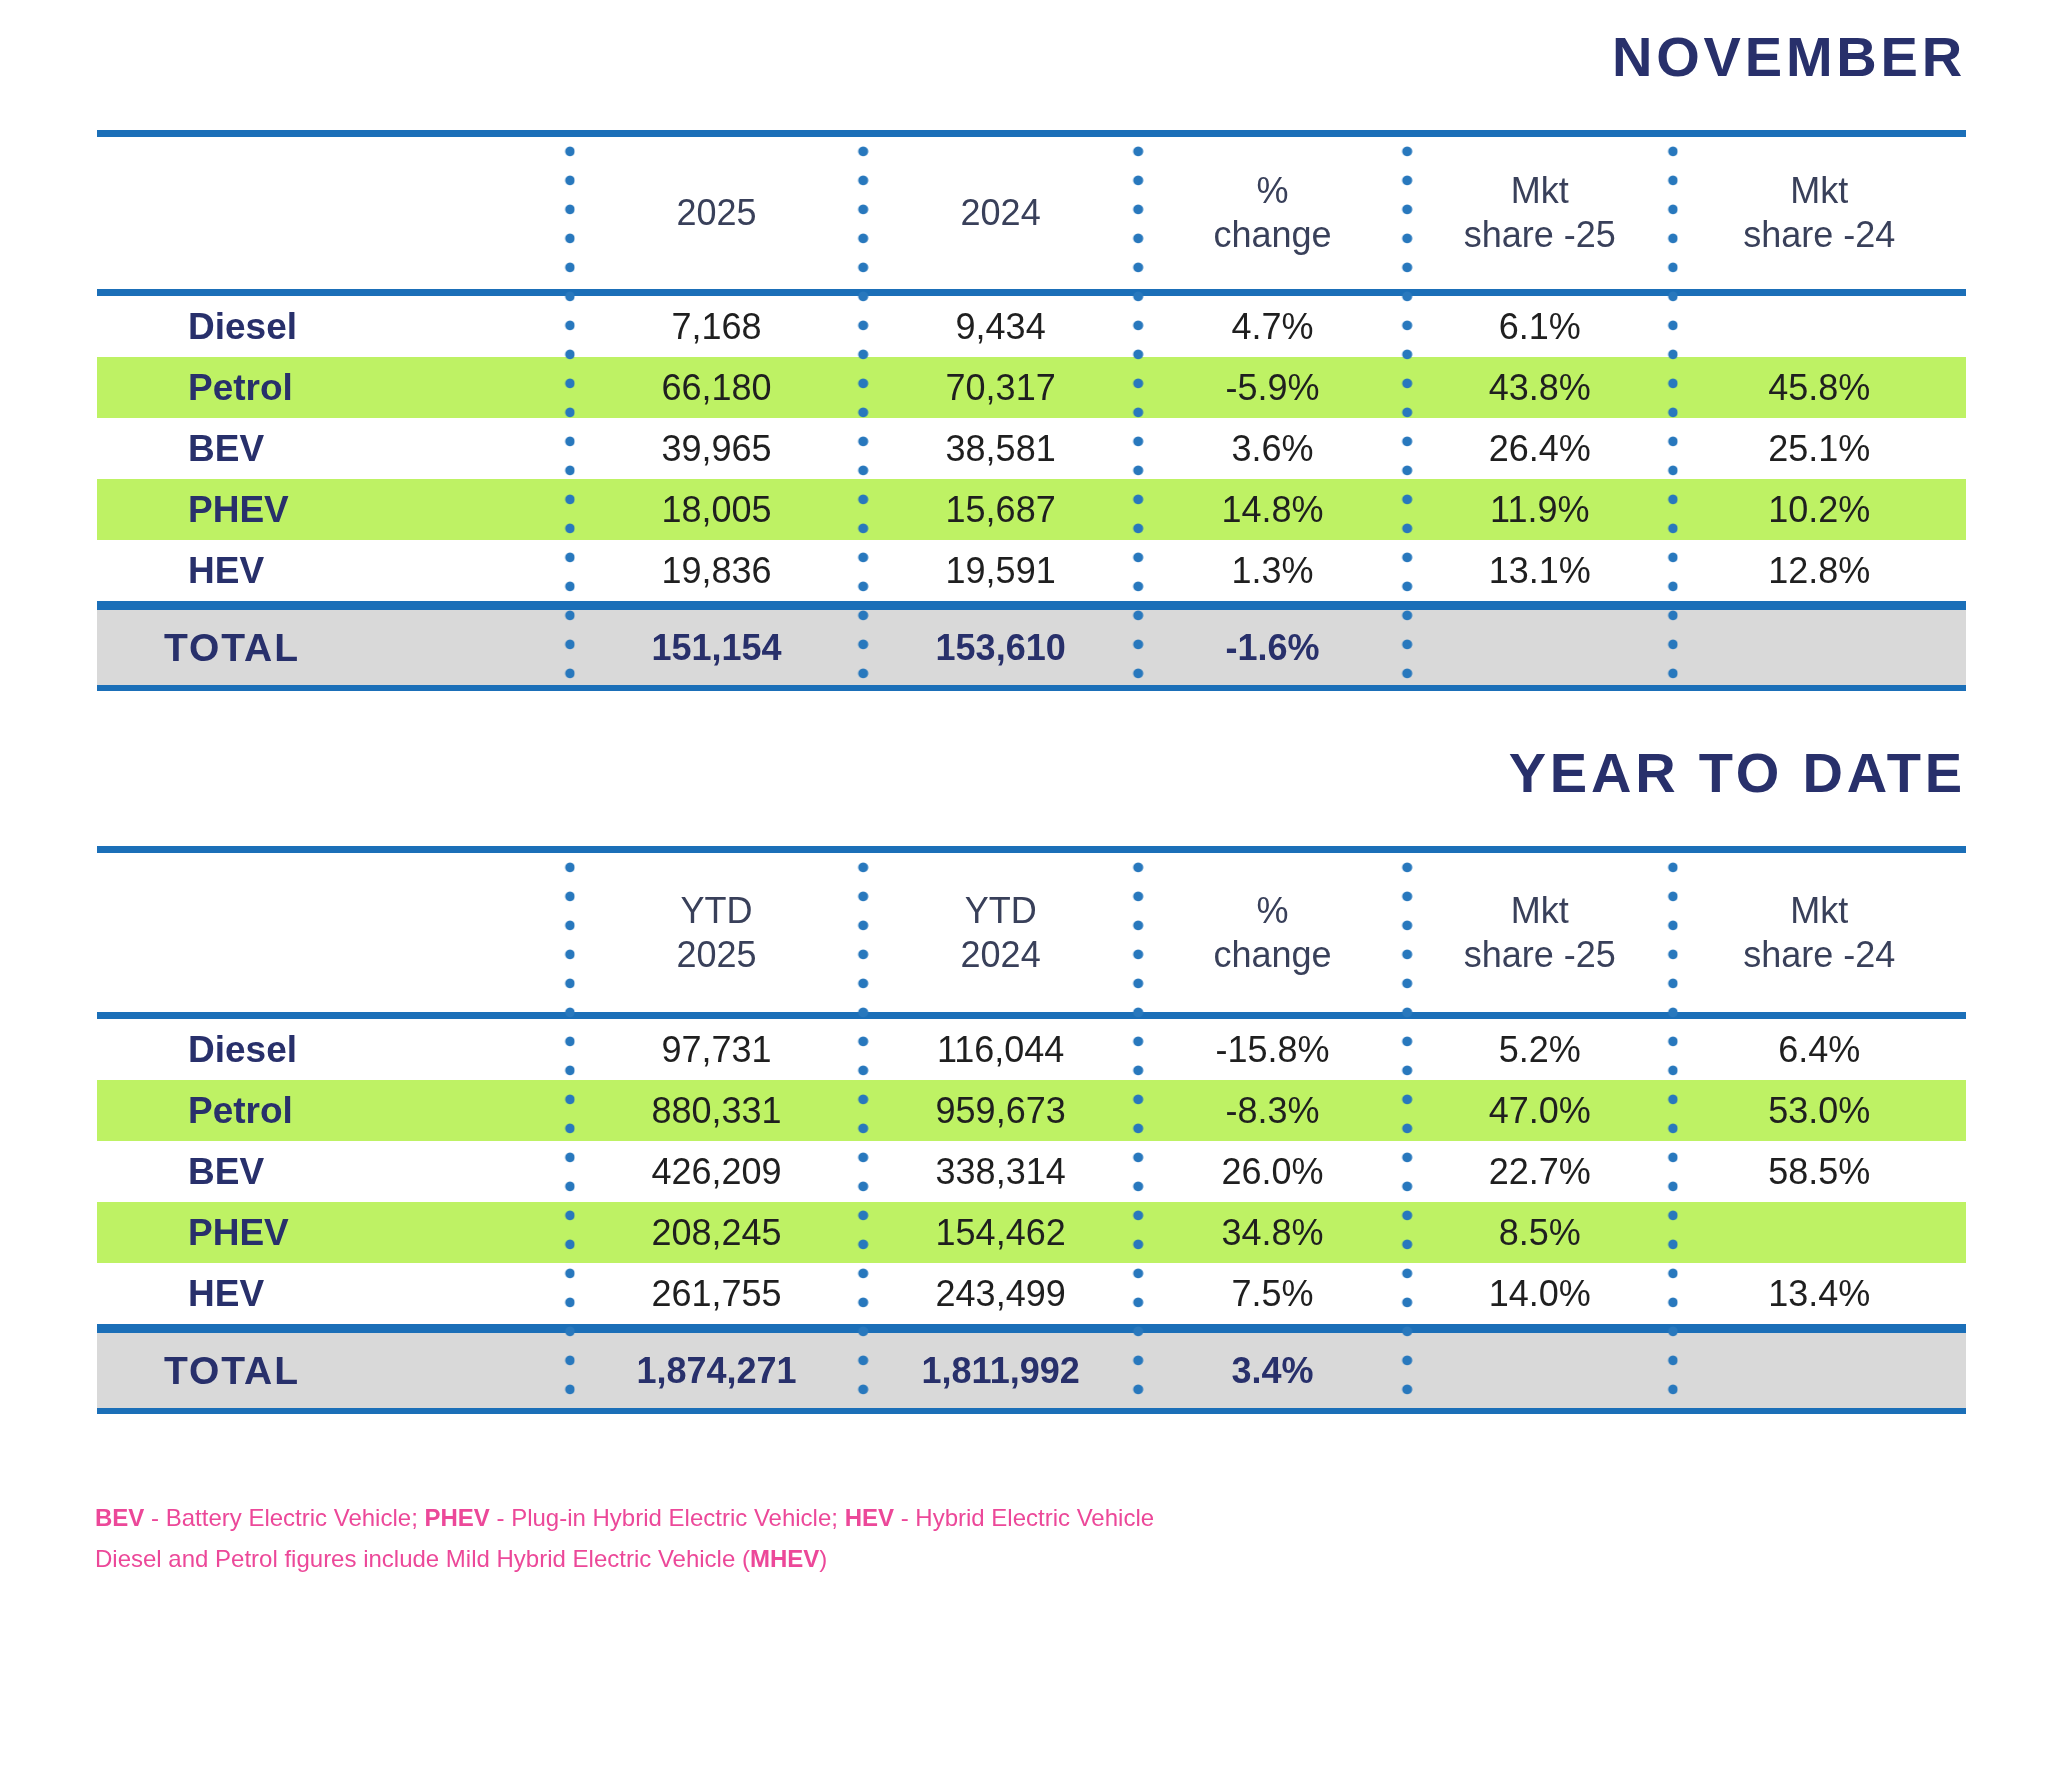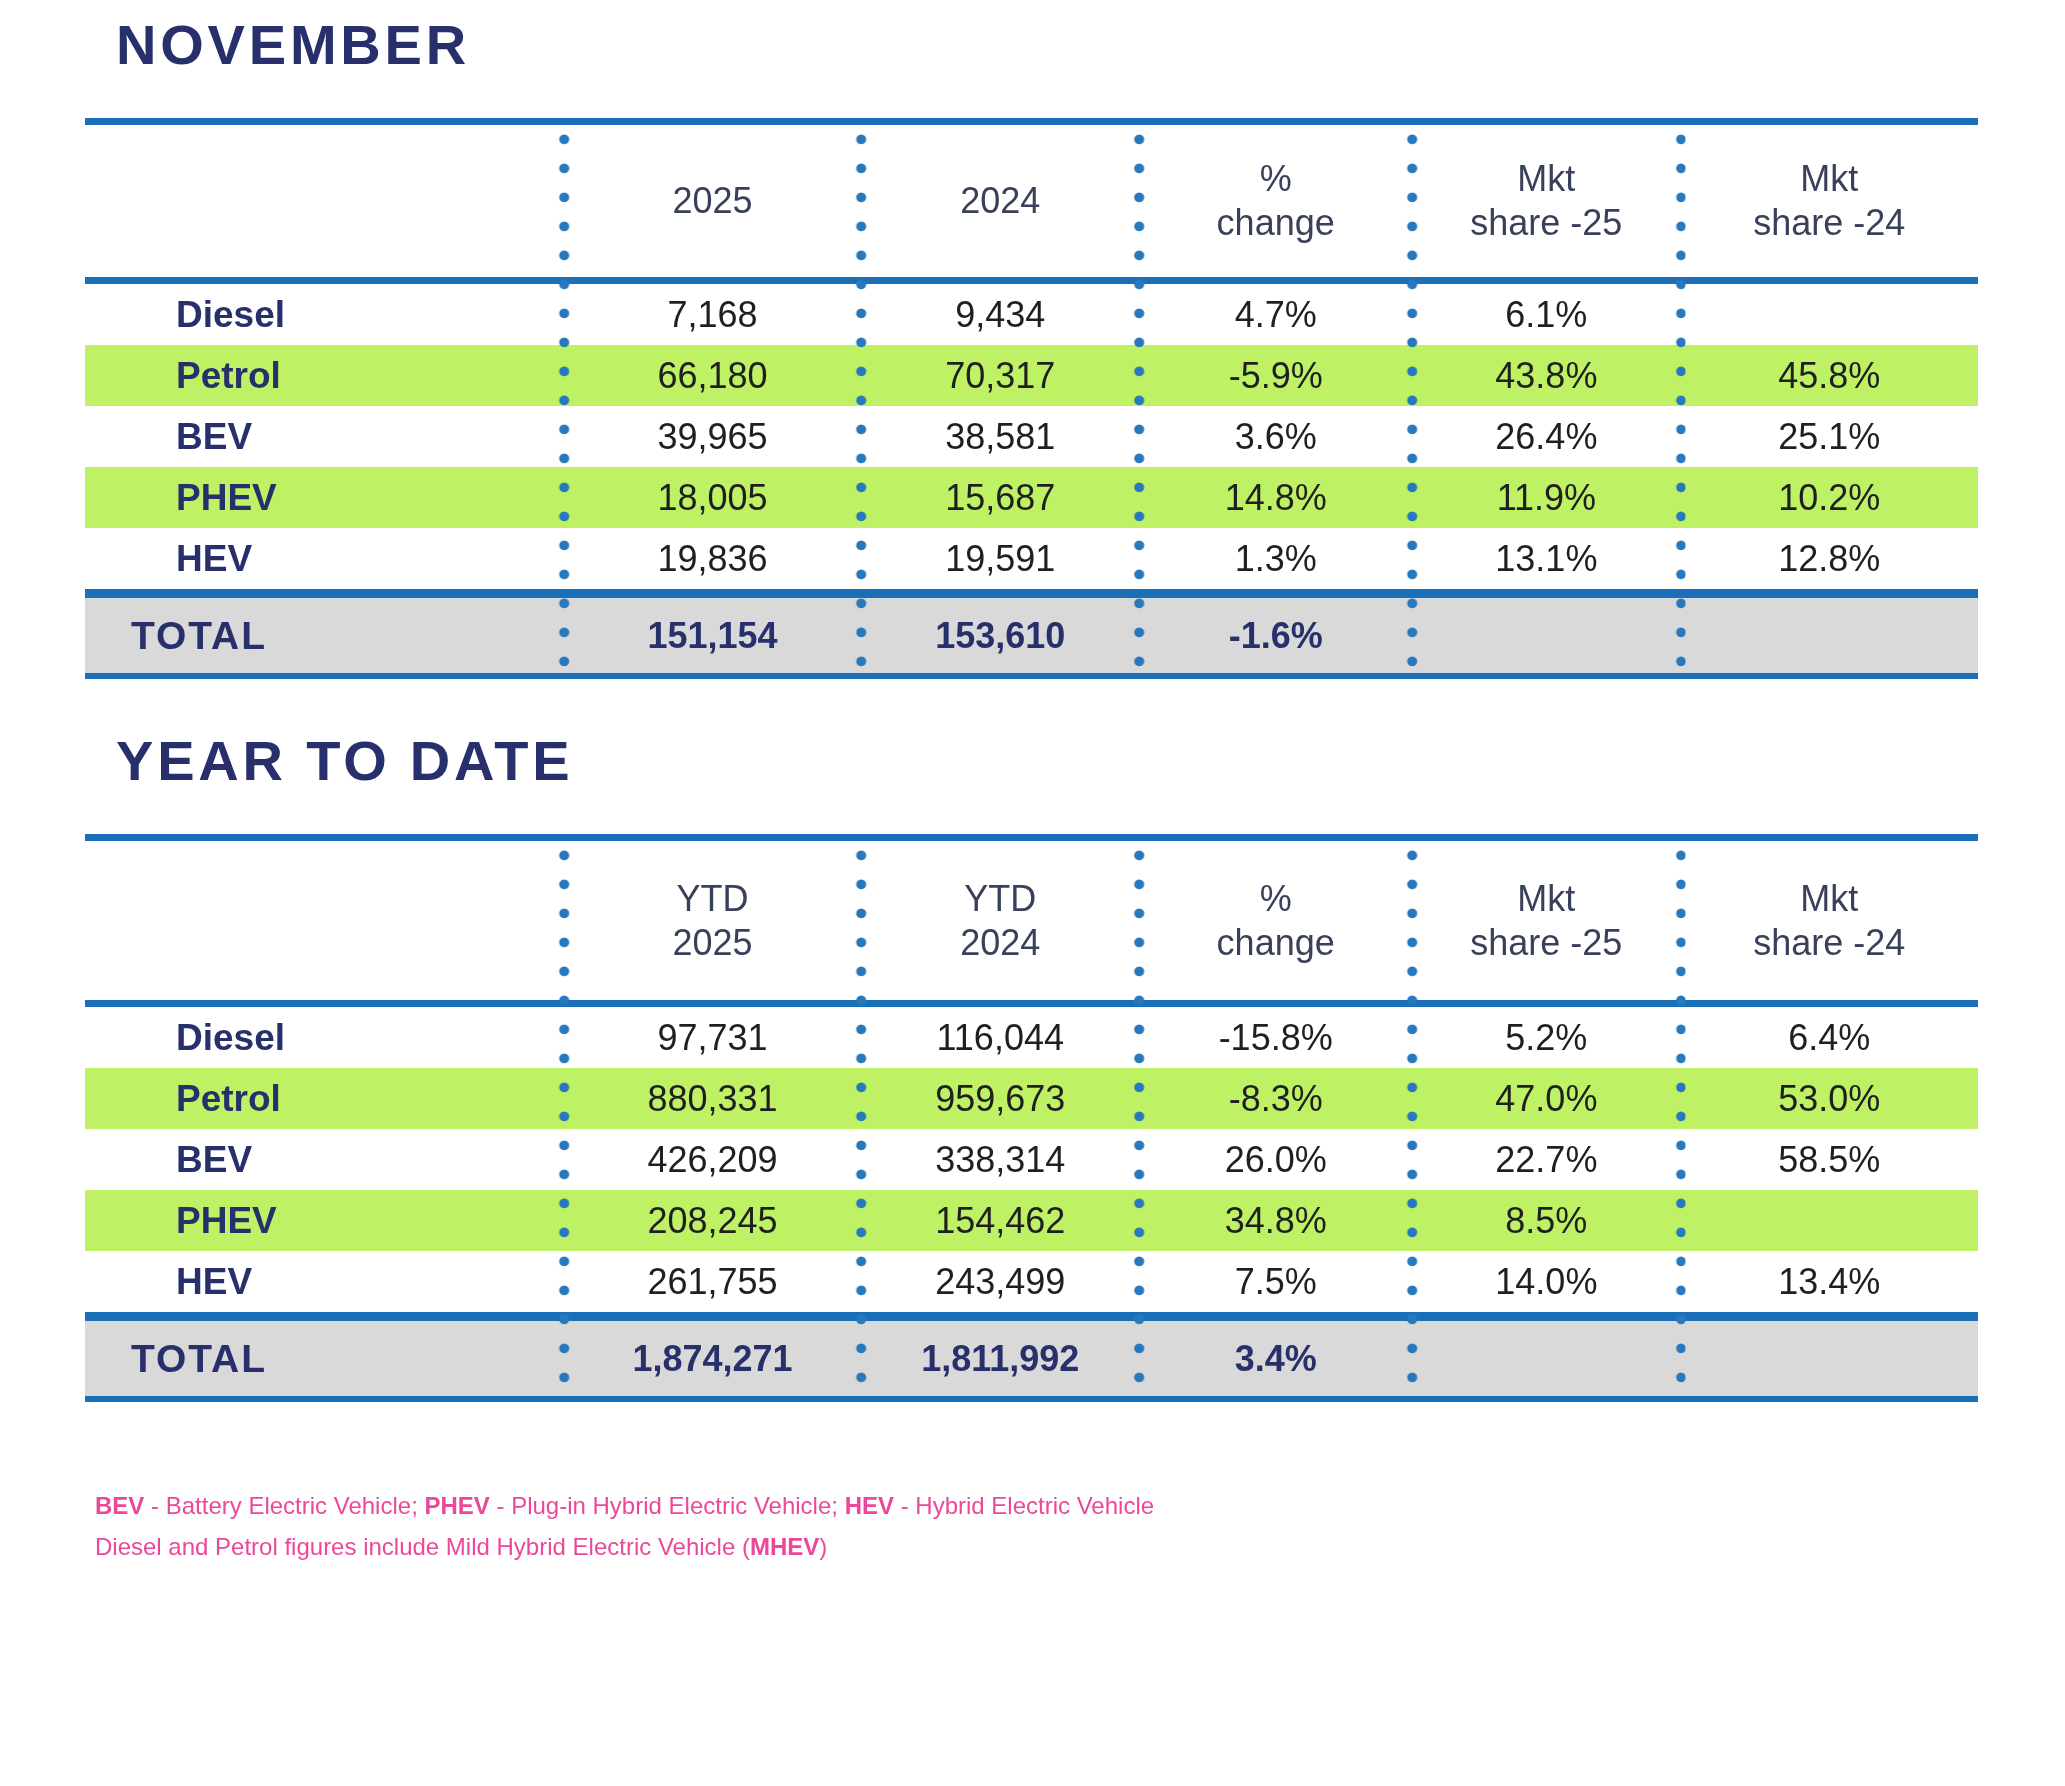--- a/index.html
+++ b/index.html
@@ -20,7 +20,7 @@
     height:63px; line-height:63px;
     white-space:nowrap;
   }
-  .section { margin:0; }
+  .section { margin:12px;text-align:right; }
   .section + .section { margin-top:50px; }
 
   .table-wrap {

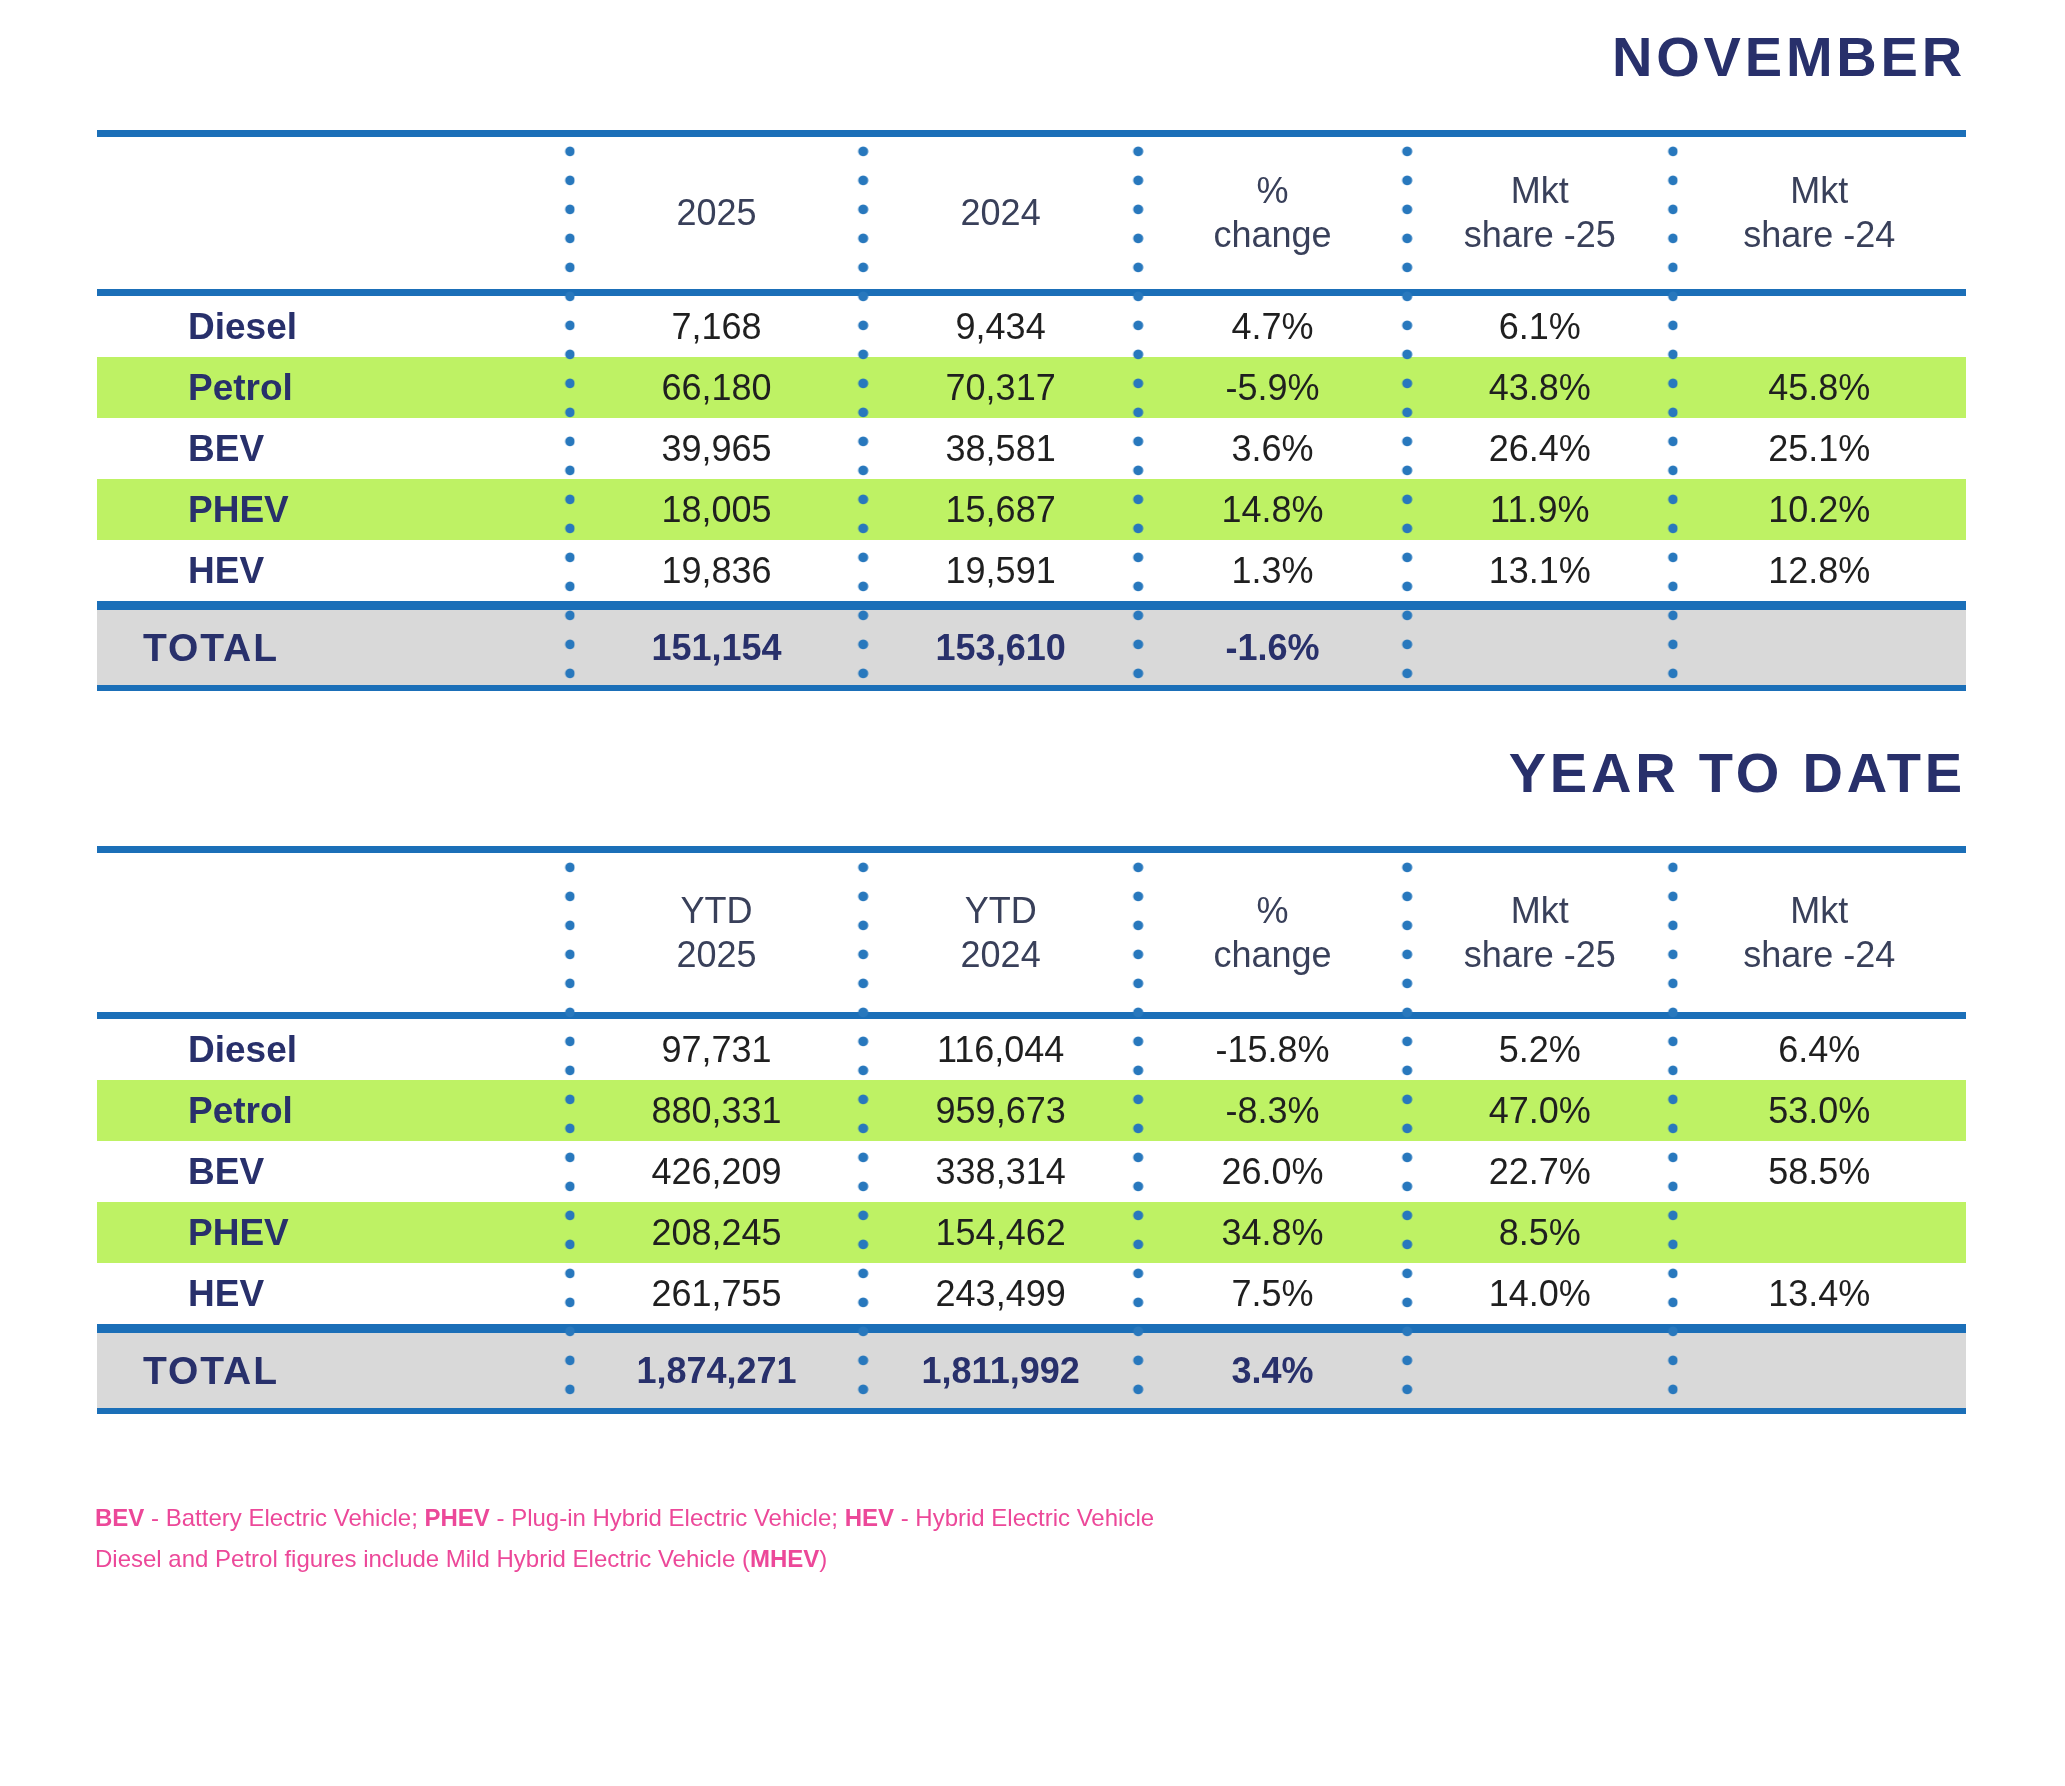--- a/index.html
+++ b/index.html
@@ -63,7 +63,7 @@
     font-size:37px;
   }
   .total-row .cell { color:#28306b; font-weight:bold; }
-  .total-row .label-cell { padding-left:46px; font-size:39px; letter-spacing:1.9px; }
+  .total-row .label-cell { padding-left:67px; font-size:39px; letter-spacing:1.9px; }
 
   .sep {
     position:absolute; top:0; bottom:0;

